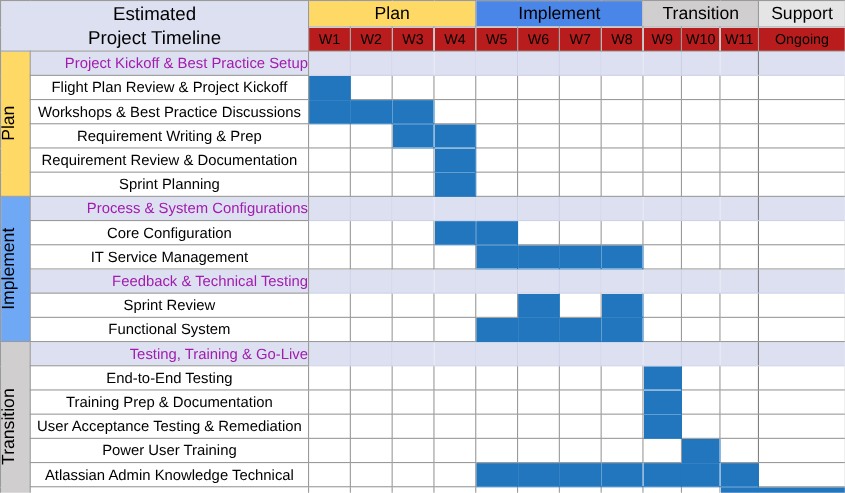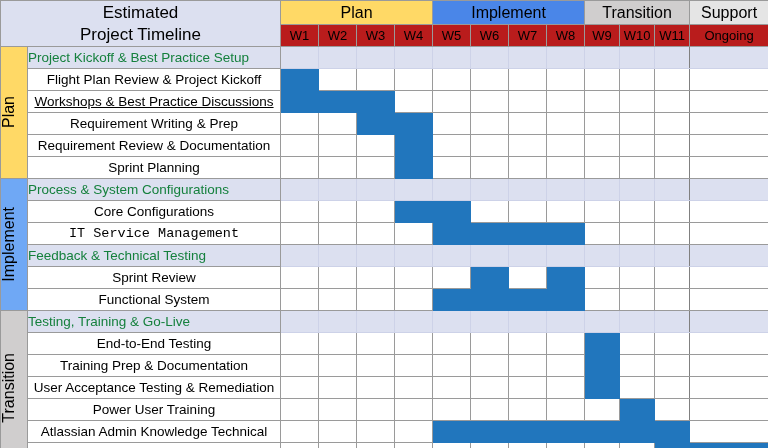--- a/index.html
+++ b/index.html
@@ -102,8 +102,8 @@
     background: #dce0f0;
     font-size: 13.5px;
     font-weight: bold;
-    color: #15803d;
-    text-align: left;
+    color: #a21caf;
+    text-align: right;
     vertical-align: middle;
     padding-left: 5px;
     border: 1px solid #bfbfbf;

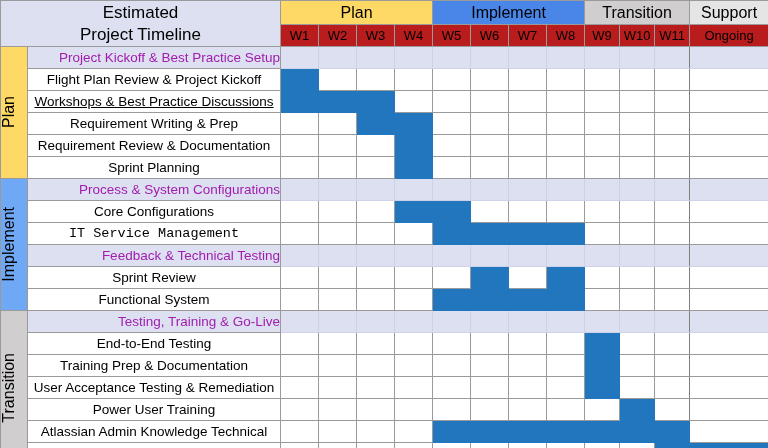--- a/index.html
+++ b/index.html
@@ -202,7 +202,7 @@
           <td class="cell gap-right"></td>
           <td class="cell gap-left"></td>
         </tr>
-        <tr style="height: 22px; text-decoration: underline;">
+        <tr style="height: 22px;">
           <td class="taskname">Workshops &amp; Best Practice Discussions</td>
           <td class="cell gap-left filled"></td>
           <td class="cell filled"></td>

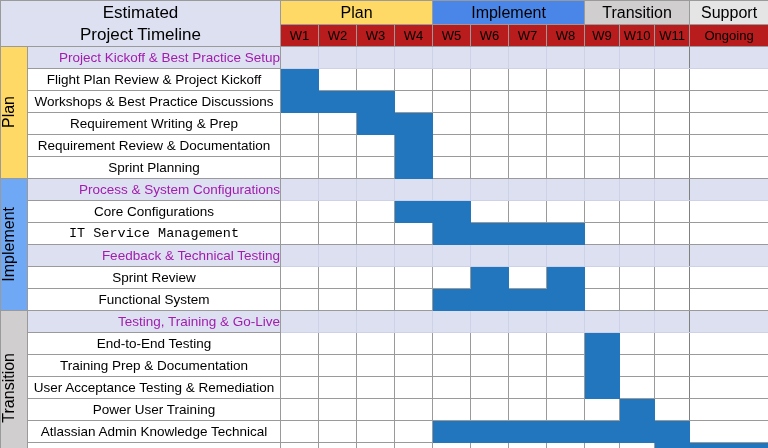--- a/index.html
+++ b/index.html
@@ -281,7 +281,7 @@
           <td class="cell gap-left"></td>
         </tr>
         <tr style="height: 22px;">
-          <td class="taskname">Core Configurations</td>
+          <td class="taskname">Core Configuration</td>
           <td class="cell gap-left"></td>
           <td class="cell"></td>
           <td class="cell"></td>

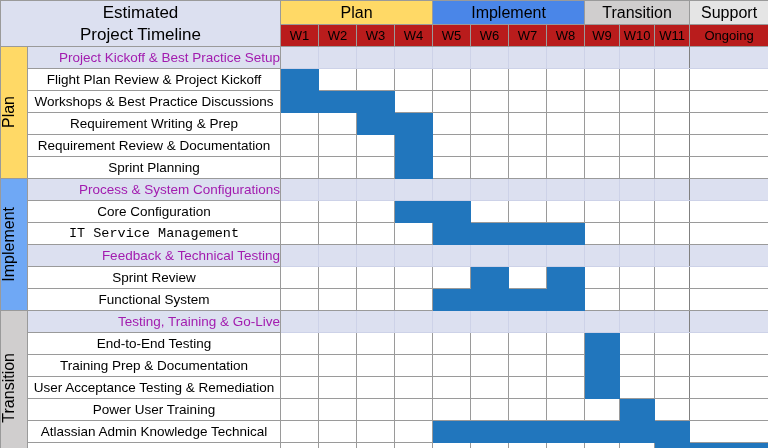--- a/index.html
+++ b/index.html
@@ -295,7 +295,7 @@
           <td class="cell gap-right"></td>
           <td class="cell gap-left"></td>
         </tr>
-        <tr style="height: 22px; font-family: Liberation Mono, monospace;">
+        <tr style="height: 22px;">
           <td class="taskname">IT Service Management</td>
           <td class="cell gap-left"></td>
           <td class="cell"></td>

